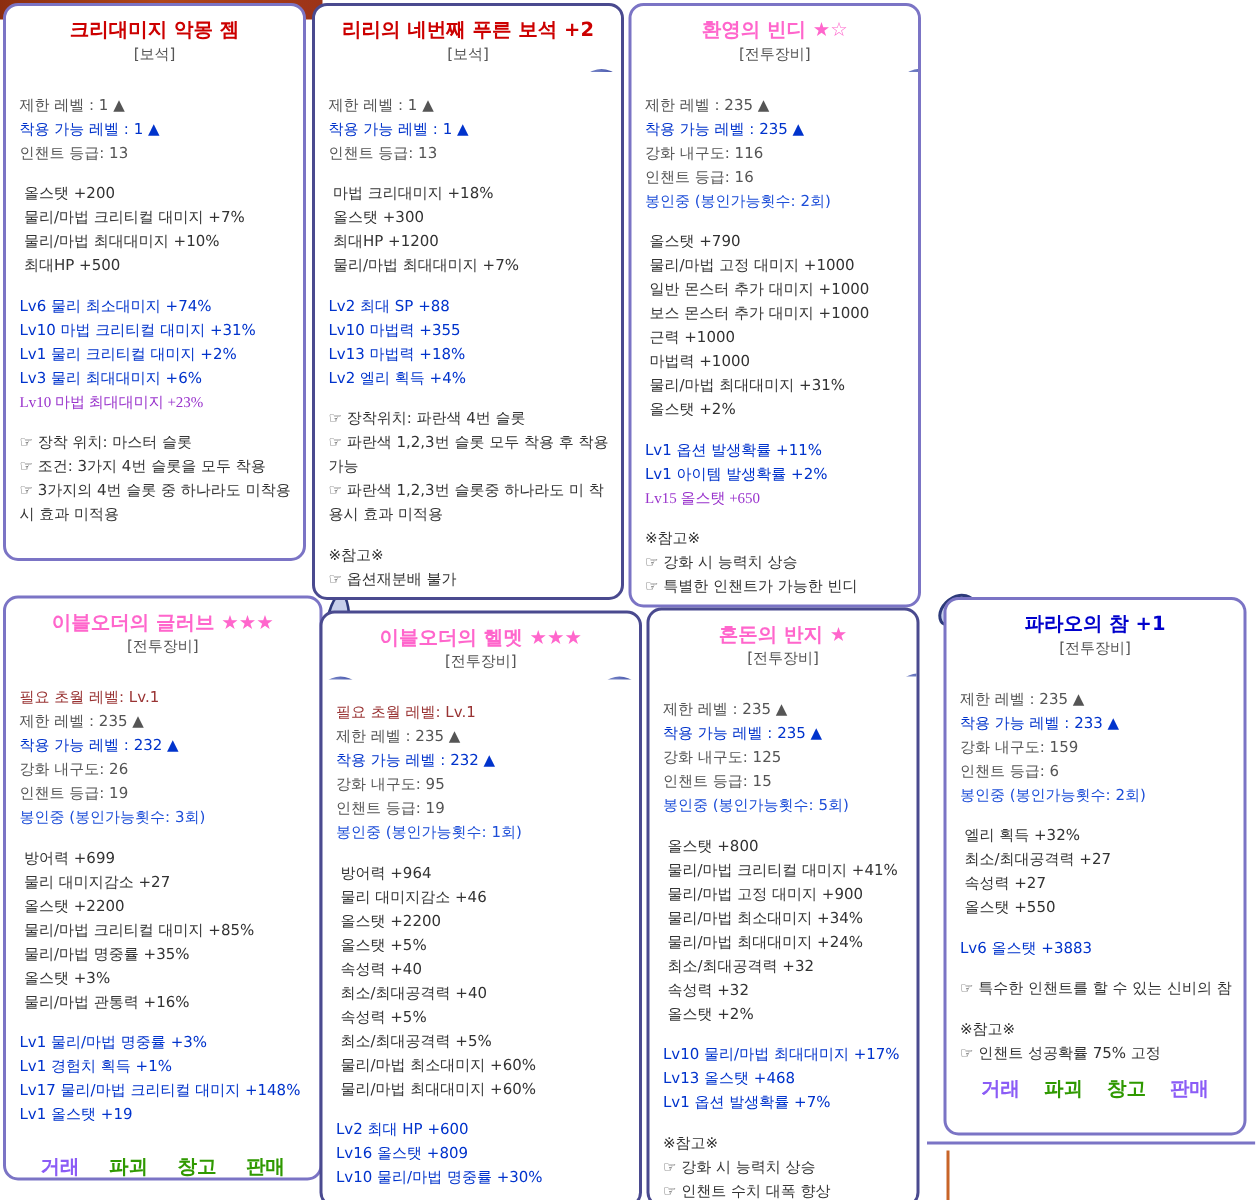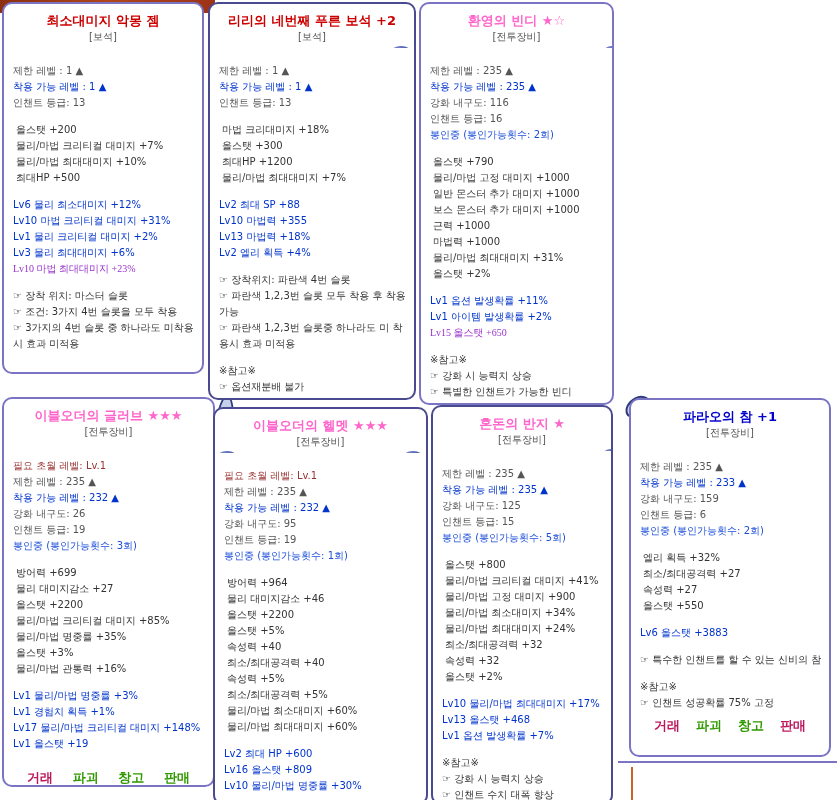--- a/index.html
+++ b/index.html
@@ -70,7 +70,7 @@
   <div class="tail tail-2"></div>
 
   <div class="panel" style="left:2px;top:2px;width:202px;height:372px;">
-    <div class="title red">최소대미지 악몽 젬</div>
+    <div class="title red">크리대미지 악몽 젬</div>
     <div class="subtitle">[보석]</div>
     <div class="lines">
         <div class="line dim">제한 레벨 : 1 ▲</div>

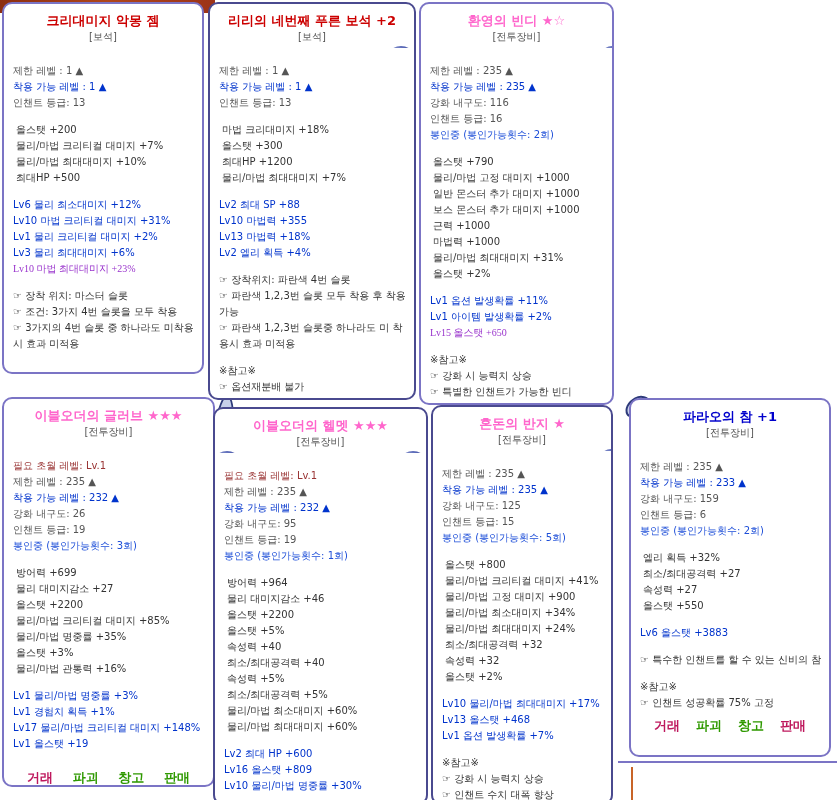--- a/index.html
+++ b/index.html
@@ -82,7 +82,7 @@
         <div class="line stat">물리/마법 최대대미지 +10%</div>
         <div class="line stat">최대HP +500</div>
         <div class="line blank"></div>
-        <div class="line blue">Lv6 물리 최소대미지 +12%</div>
+        <div class="line blue">Lv6 물리 최소대미지 +74%</div>
         <div class="line blue">Lv10 마법 크리티컬 대미지 +31%</div>
         <div class="line blue">Lv1 물리 크리티컬 대미지 +2%</div>
         <div class="line blue">Lv3 물리 최대대미지 +6%</div>

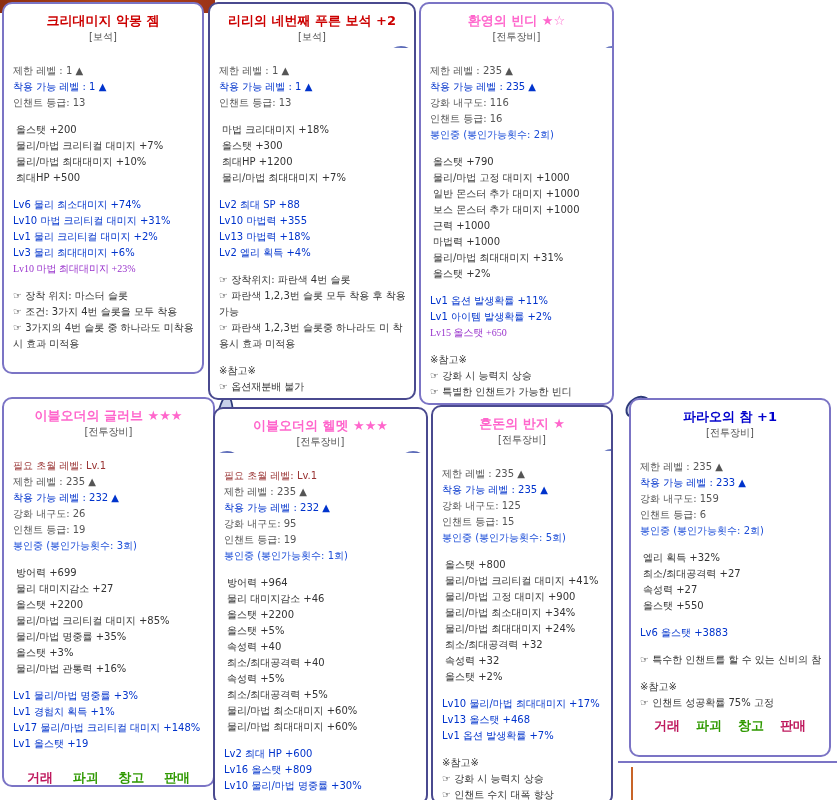--- a/index.html
+++ b/index.html
@@ -25,7 +25,7 @@
   .line.note{height:auto;white-space:normal;word-break:break-all;color:#333333;}
   .btnrow{display:flex;justify-content:space-between;padding:6px 16px 0 16px;font-size:13px;font-weight:bold;}
   .btn.on{color:#2f9900;}
-  .btn.off{color:#be185d;}
+  .btn.off{color:#8b5cf6;}
   
   .set-badge-clip{position:absolute;width:30px;height:30px;overflow:hidden;z-index:6;}
   .set-ball{position:absolute;width:30px;height:30px;border-radius:50%;

